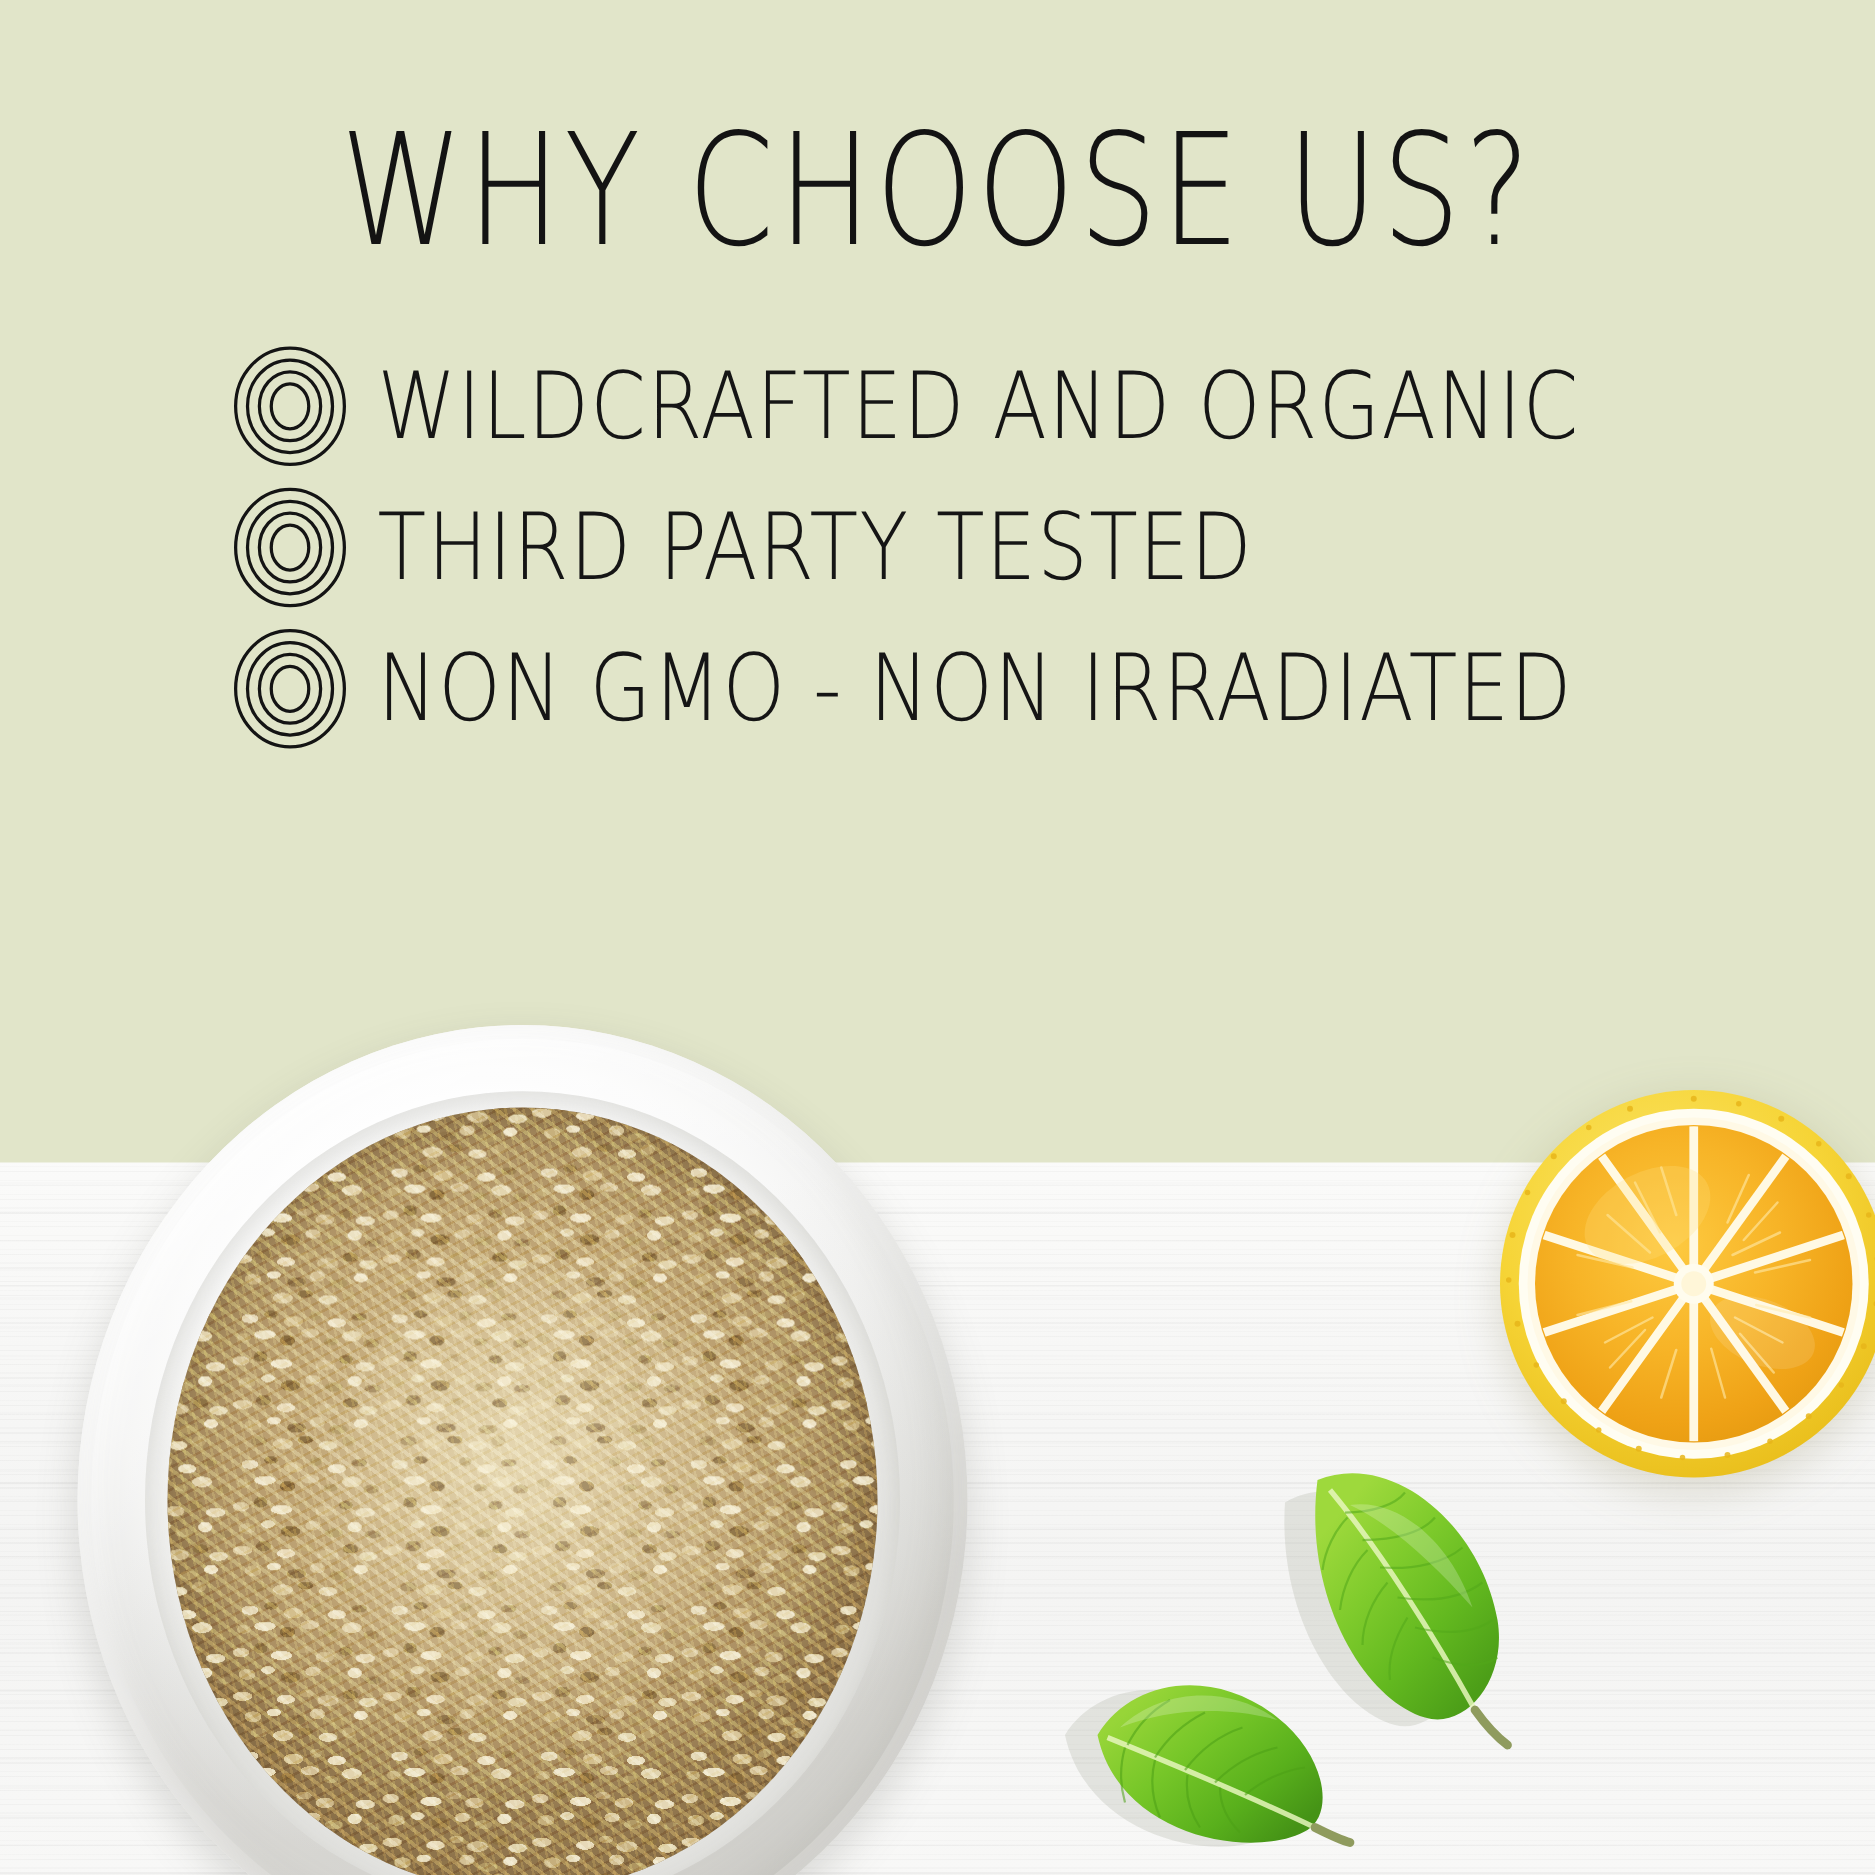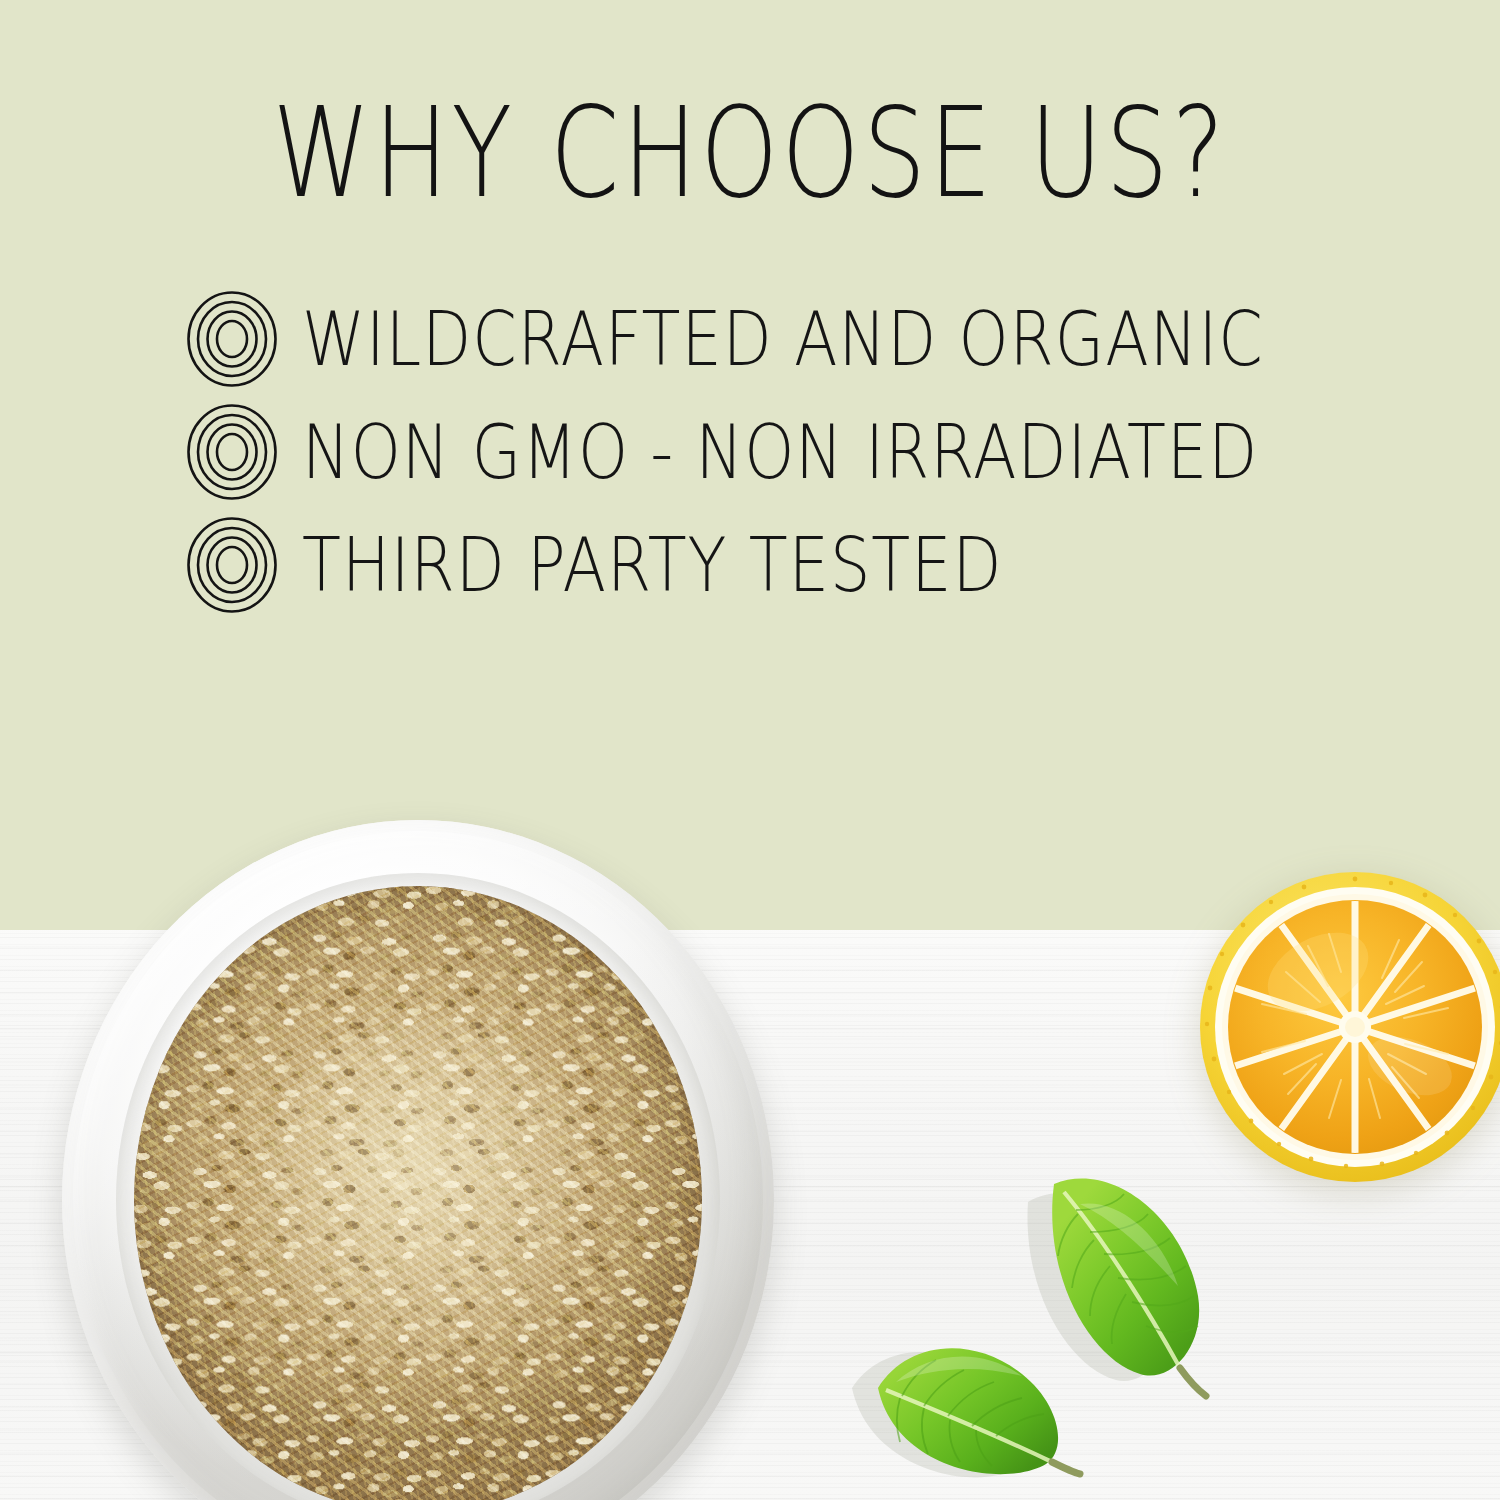--- a/index.html
+++ b/index.html
@@ -66,7 +66,7 @@
   
   .benefits {
     position:absolute;
-    left:186px; top:282px;
+    left:186px; top:268px;
     width:1290px;
   }
   .benefit-row {

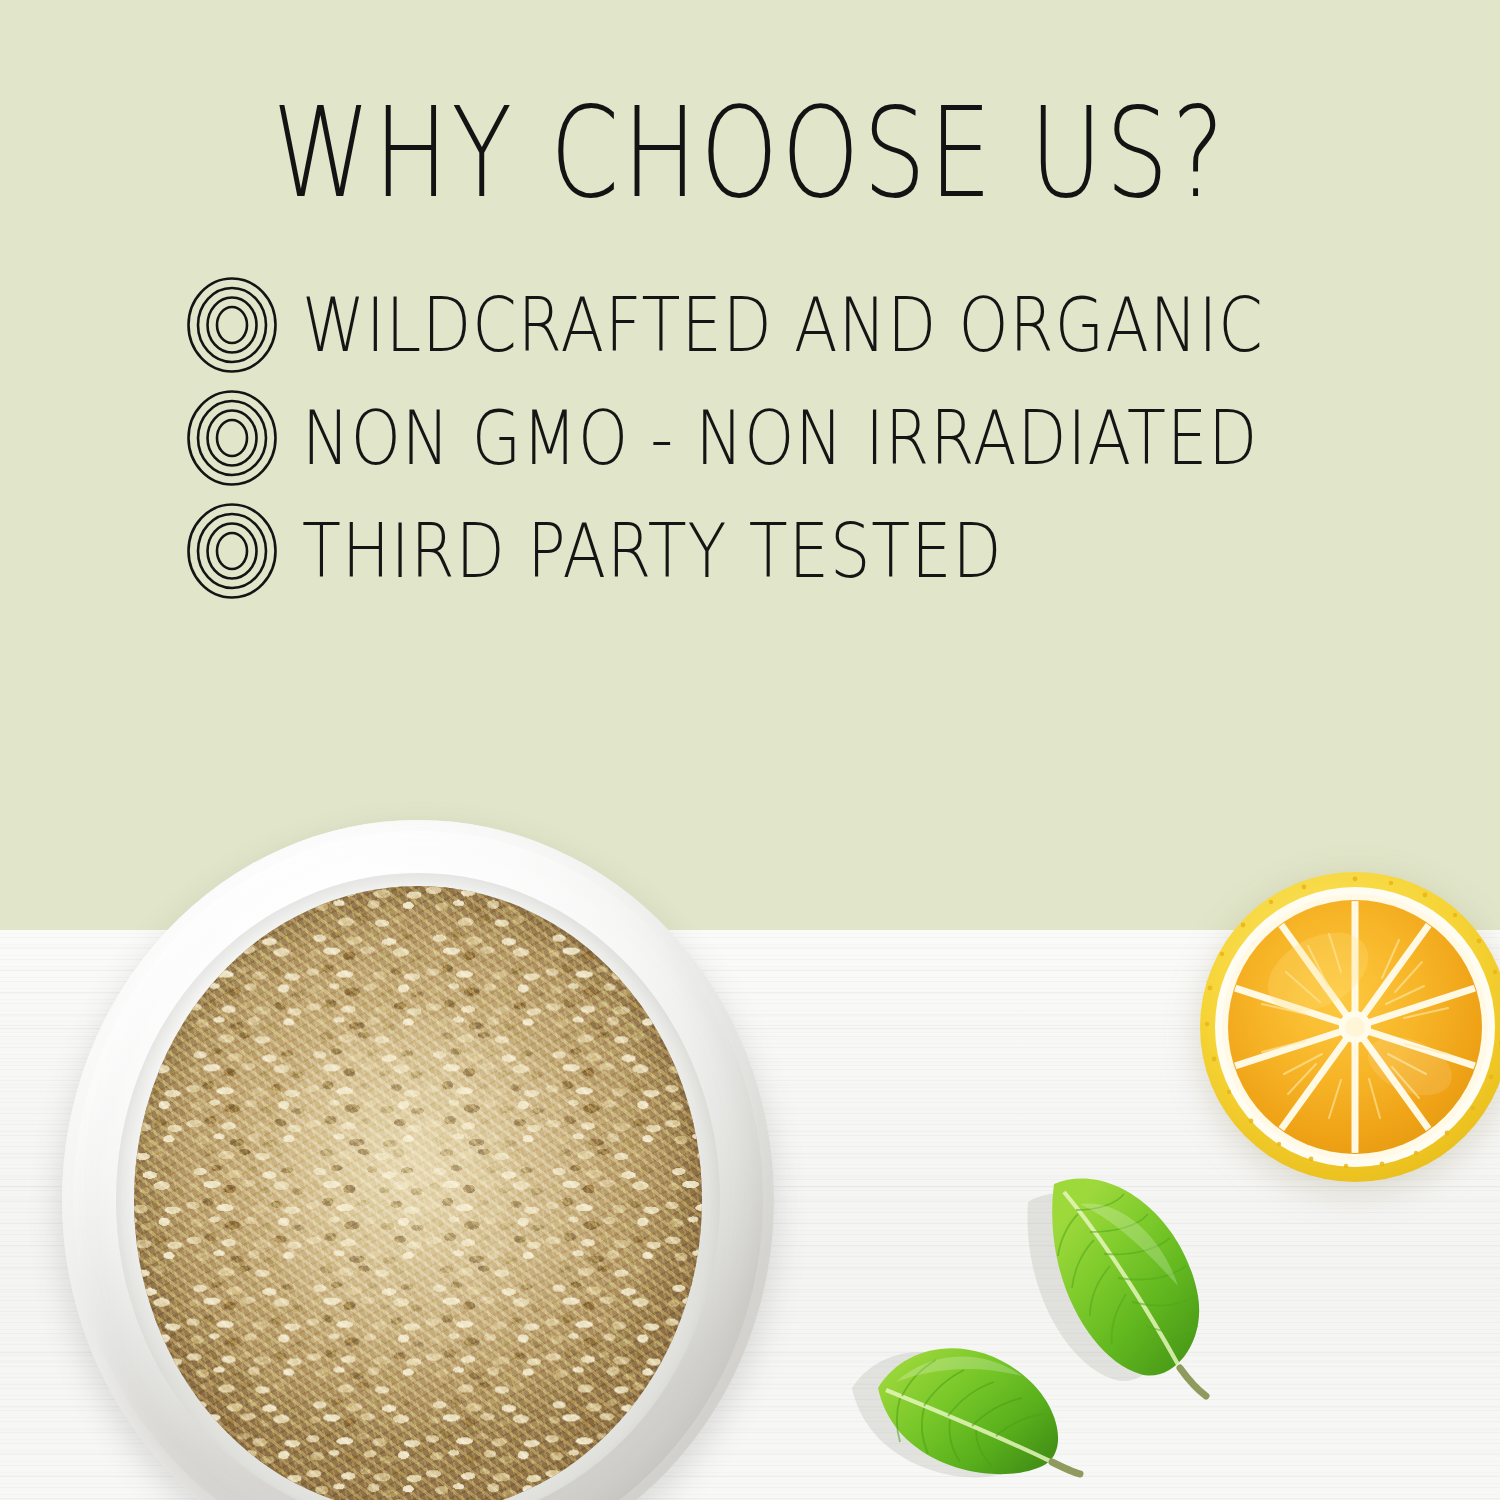--- a/index.html
+++ b/index.html
@@ -256,7 +256,7 @@
           <ellipse cx="46" cy="49" rx="15" ry="18"></ellipse>
         </svg>
       </span>
-      <span class="benefit-text">NON GMO - NON IRRADIATED</span>
+      <span class="benefit-text">THIRD PARTY TESTED</span>
     </div>
 
     <div class="benefit-row">
@@ -268,7 +268,7 @@
           <ellipse cx="46" cy="49" rx="15" ry="18"></ellipse>
         </svg>
       </span>
-      <span class="benefit-text">THIRD PARTY TESTED</span>
+      <span class="benefit-text">NON GMO - NON IRRADIATED</span>
     </div>
 
 

